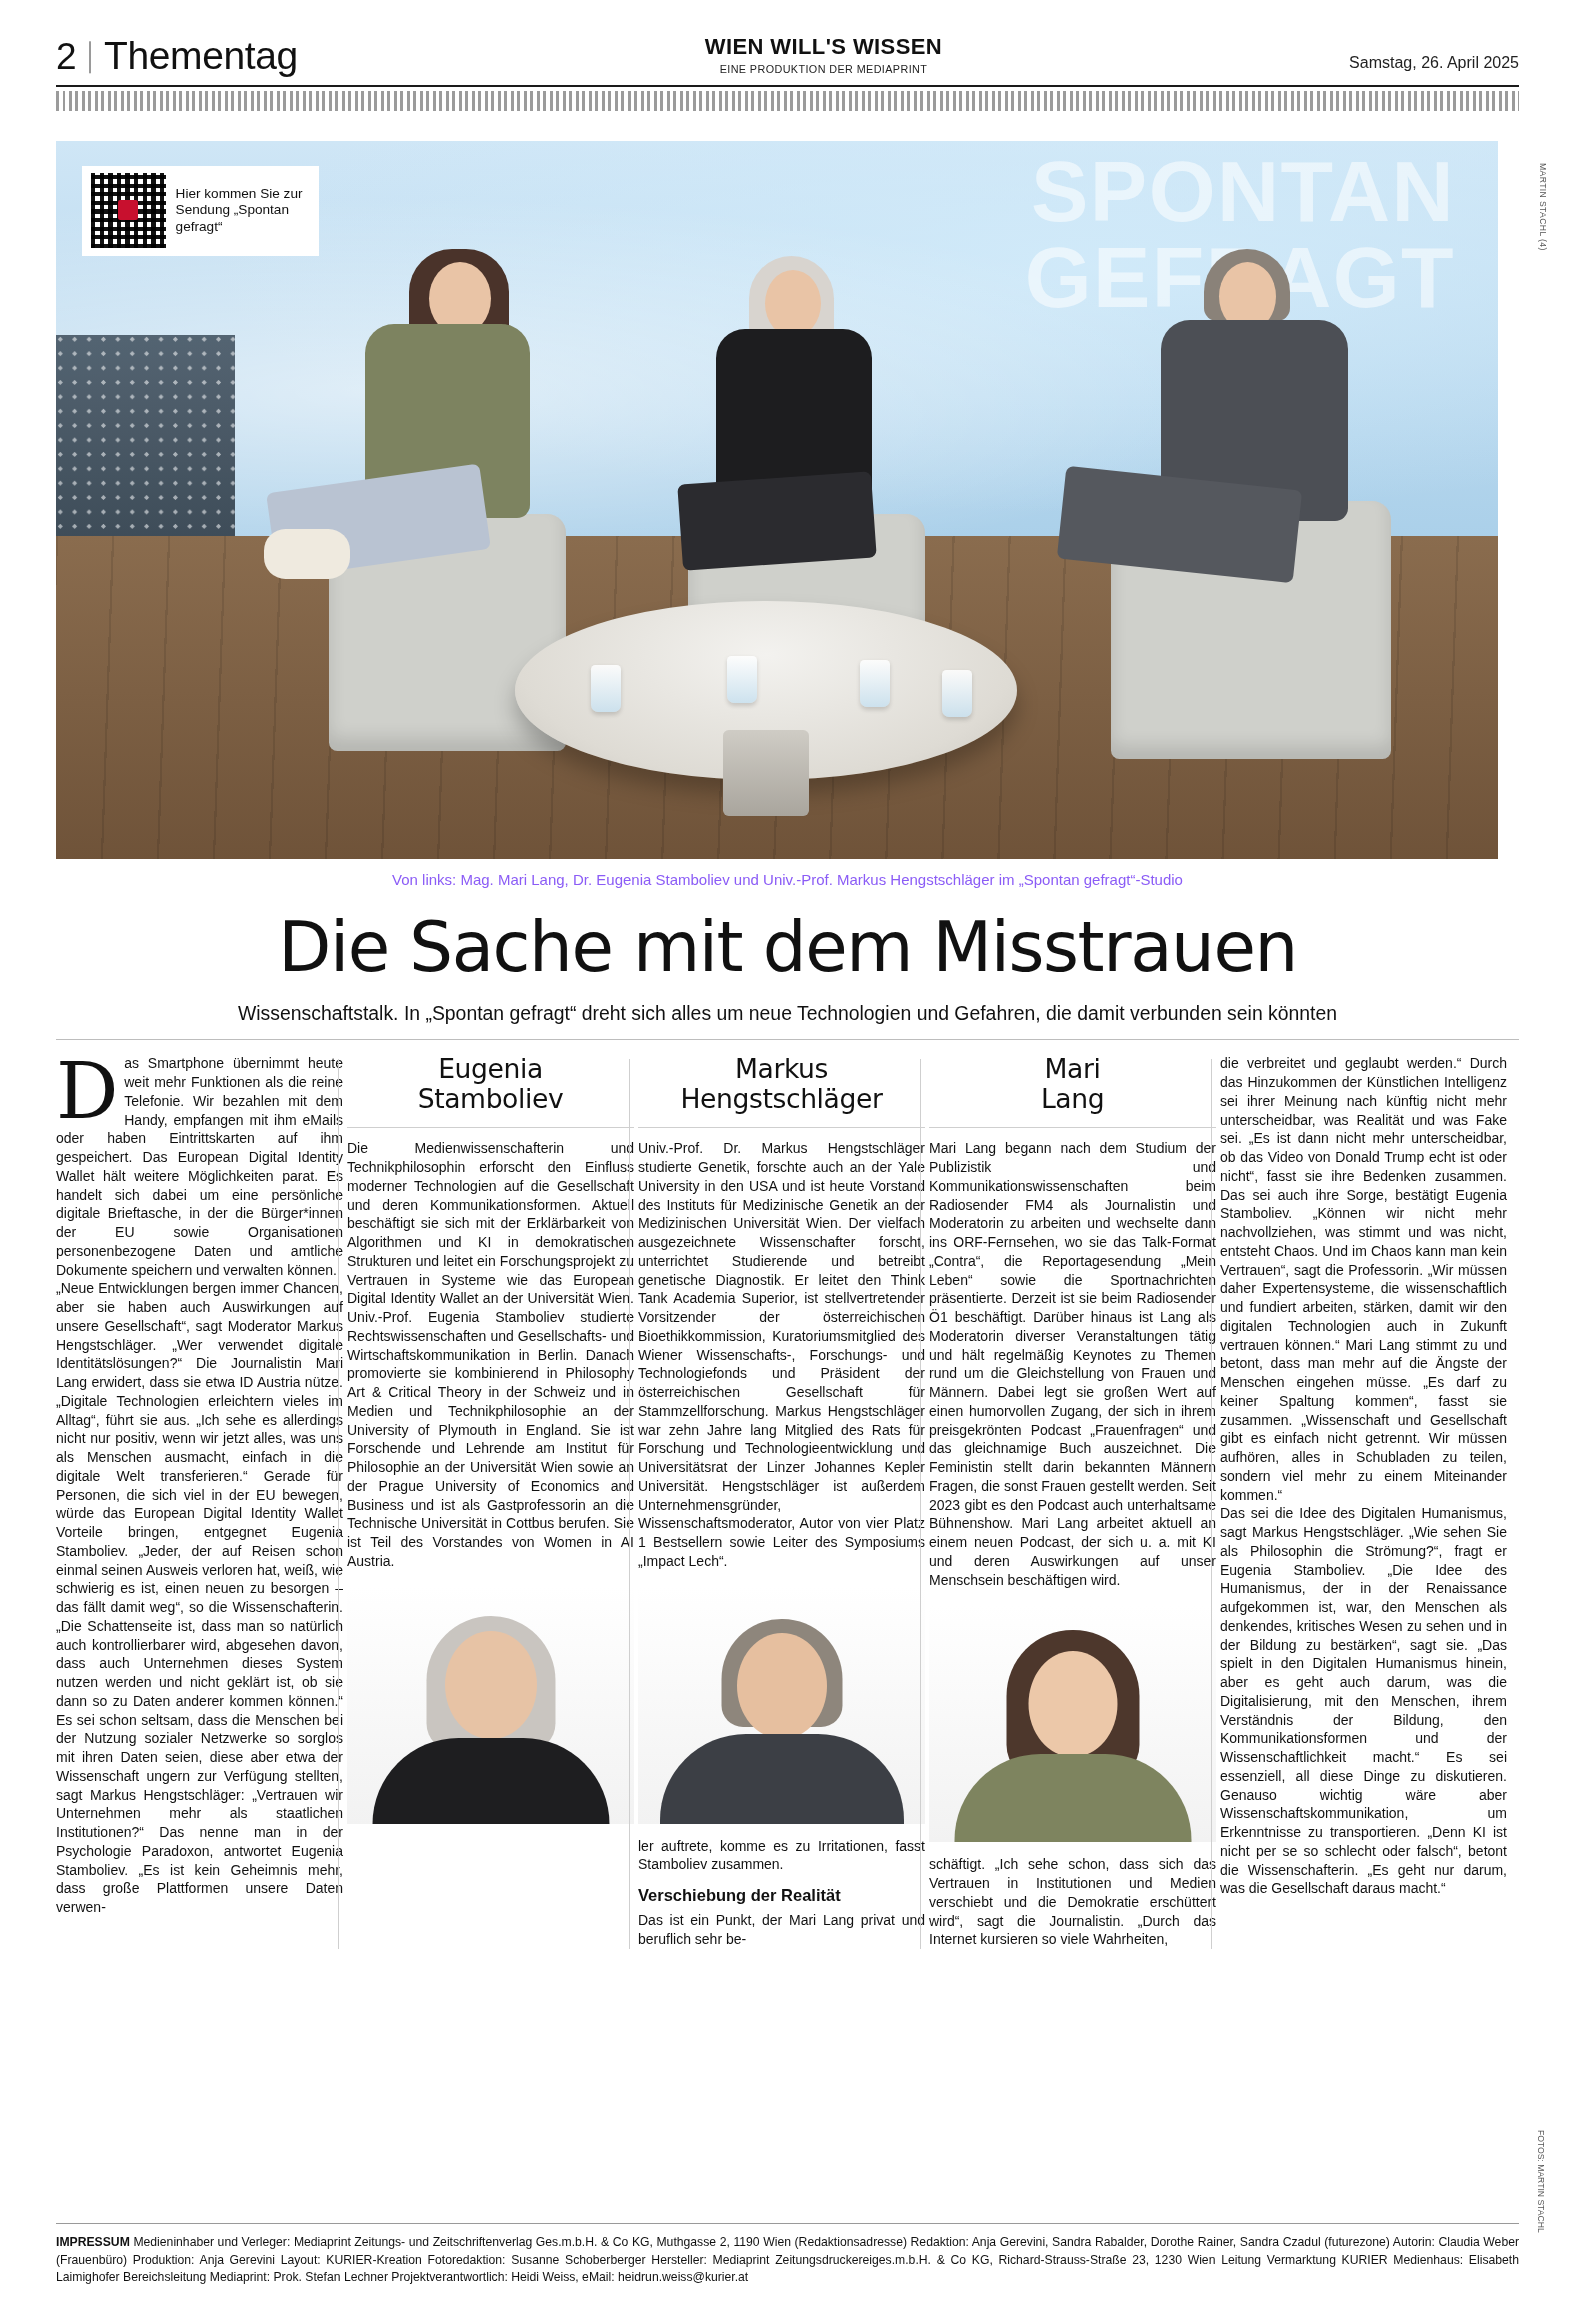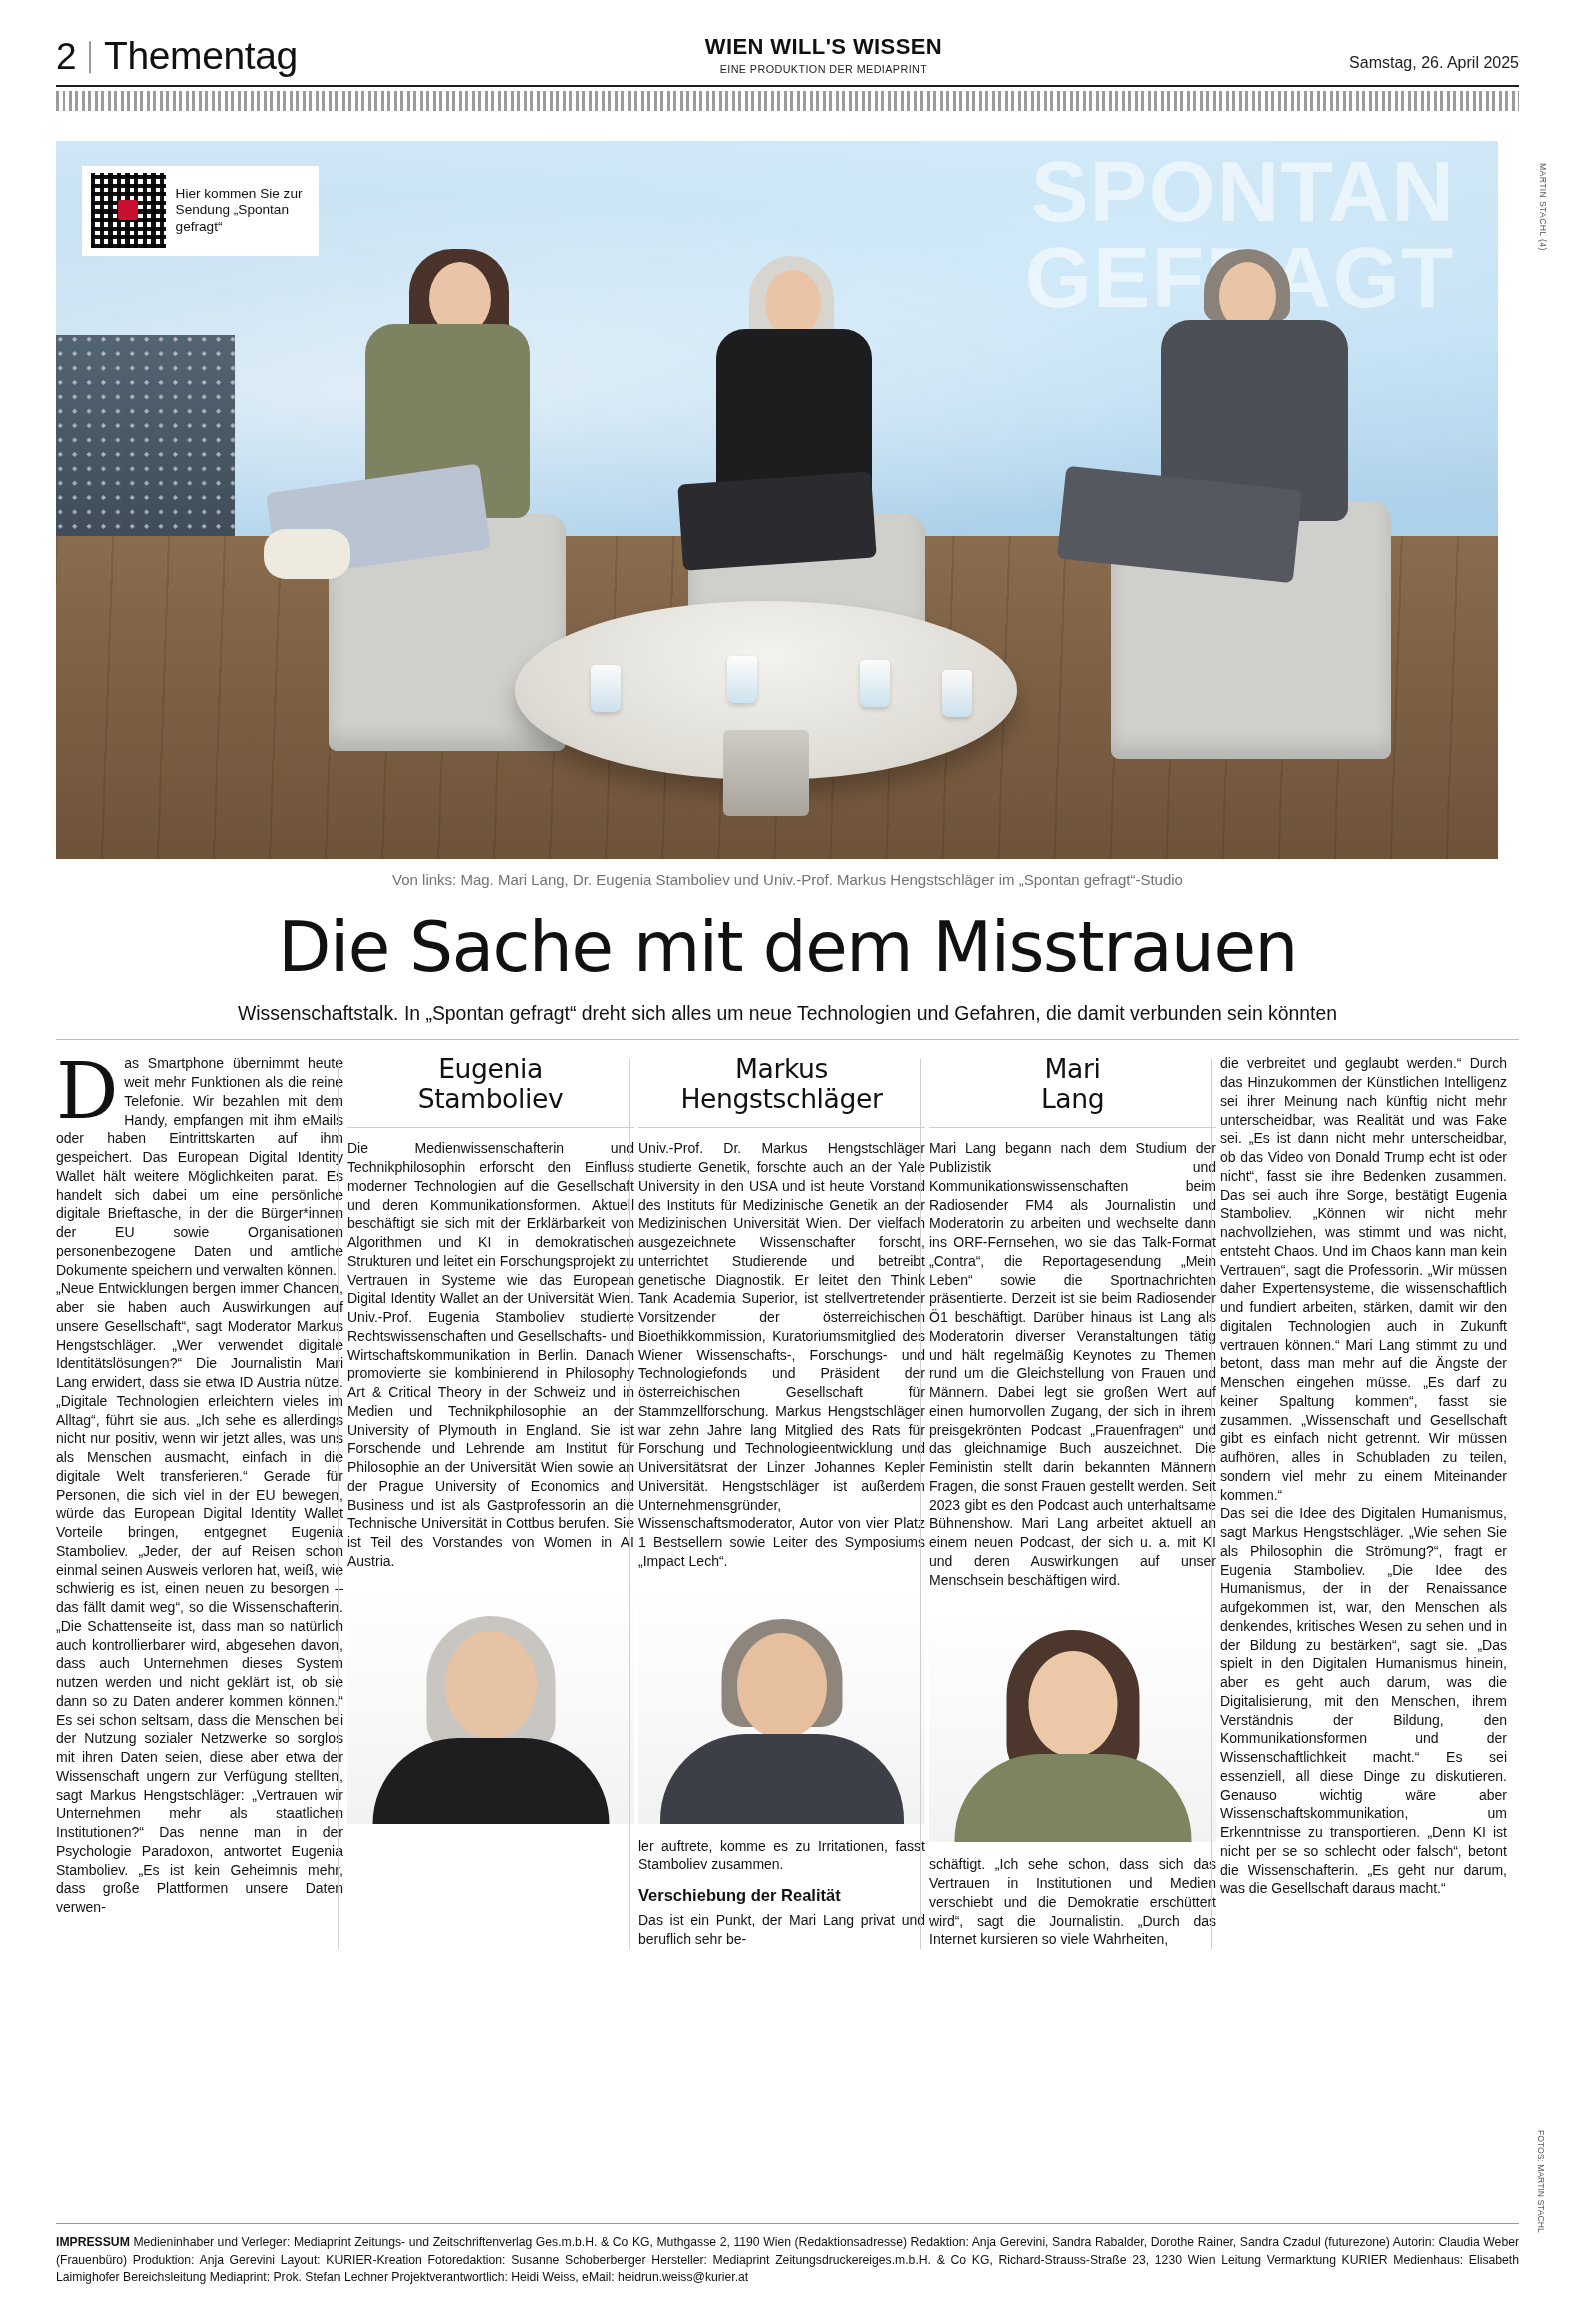--- a/index.html
+++ b/index.html
@@ -192,7 +192,7 @@
     margin-top: 11.5px;
     text-align:center;
     font-size: 15px;
-    color:#737373;
+    color:#8b5cf6;
   }
 
   

